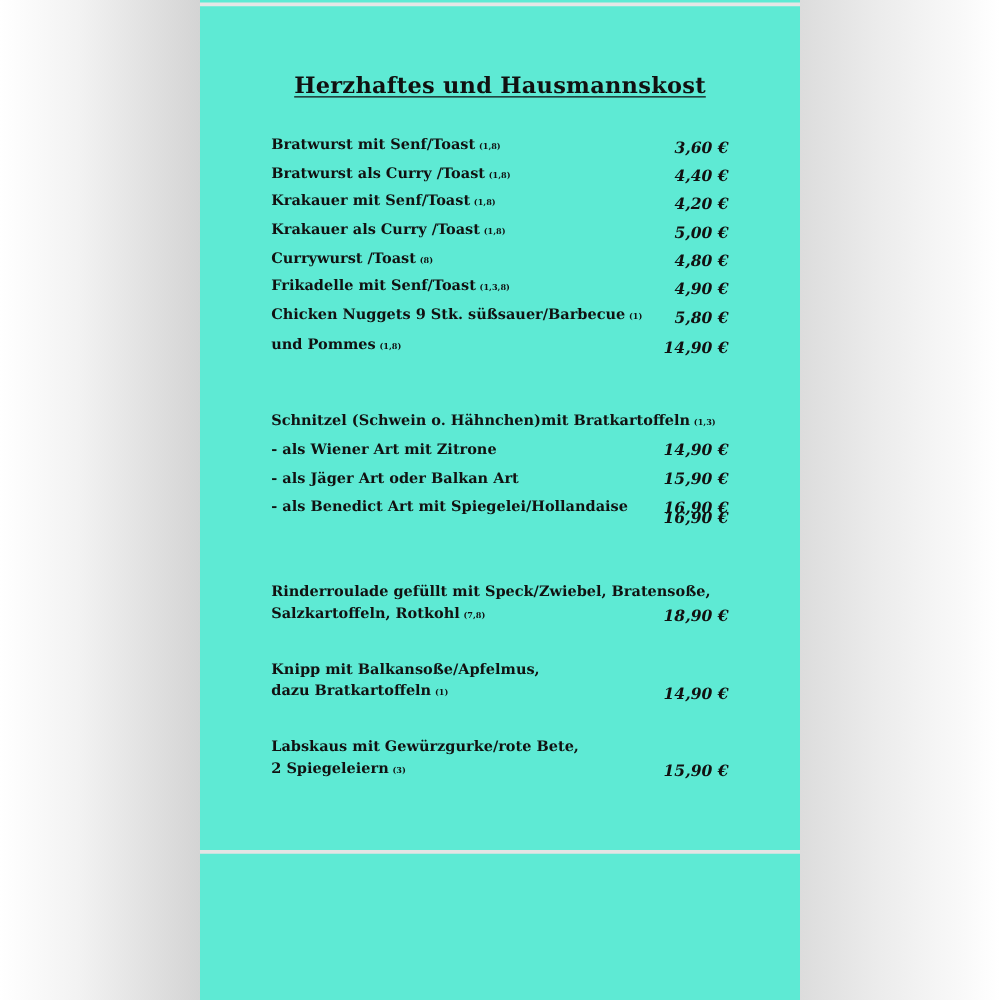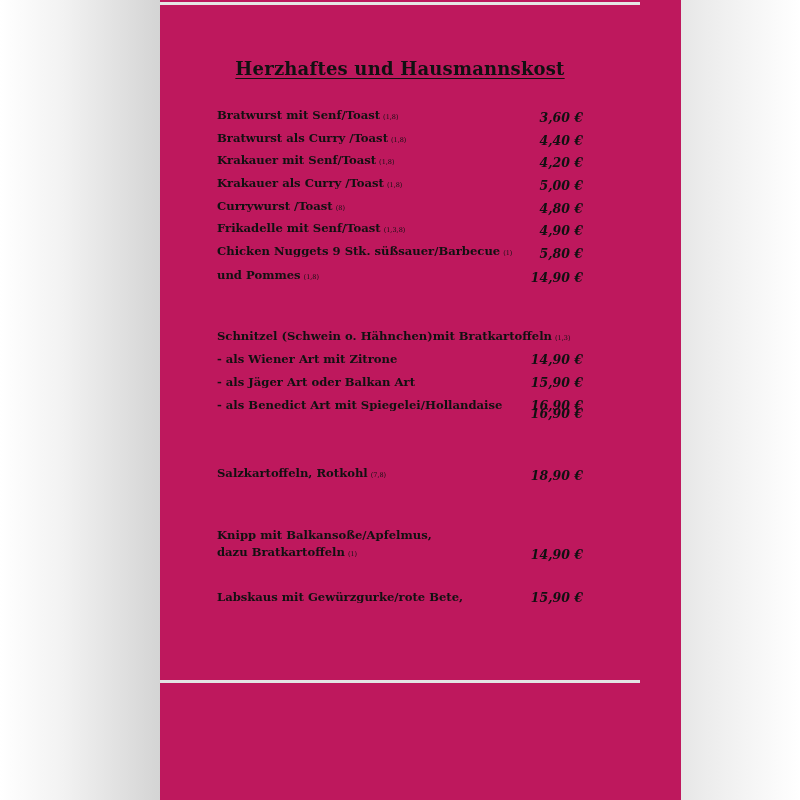--- a/index.html
+++ b/index.html
@@ -16,8 +16,8 @@
       background: linear-gradient(to right, #dcdcdc 0%, #ececec 40%, #ffffff 100%);
     }
     .page {
-      position: absolute; left: 160px; top: 0; width: 521px; height: 800px;
-      background: #be185d;
+      position: absolute; left: 160px; top: 0; width: 480px; height: 800px;
+      background: #5eead4;
     }
     .top-line {
       position: absolute; left: 0; top: 2px; width: 480px; height: 3px; background: #e6e6e6;

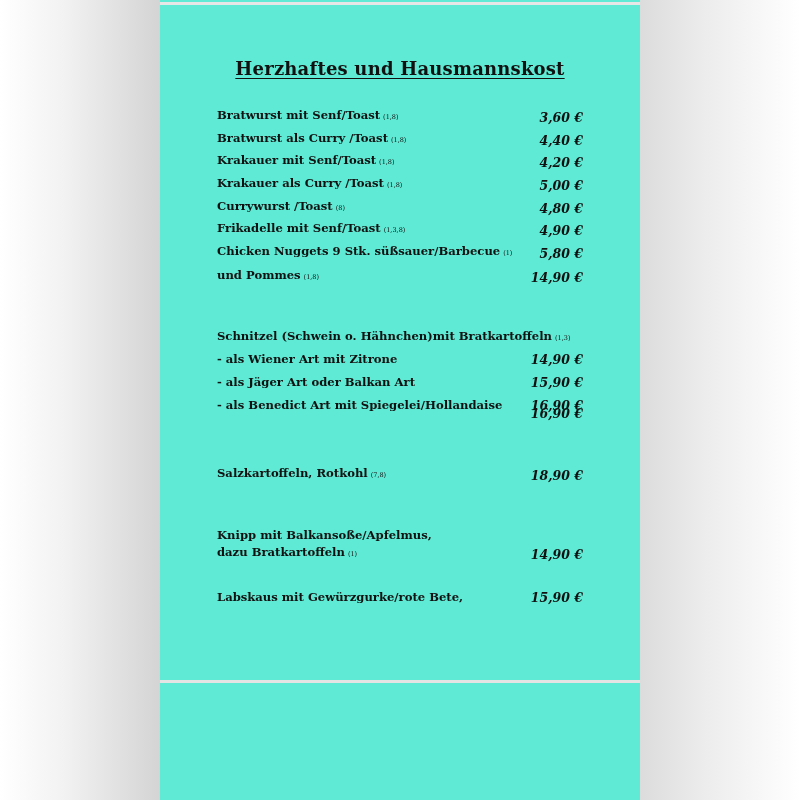--- a/index.html
+++ b/index.html
@@ -37,7 +37,7 @@
       color: #111; line-height: 15px;
     }
     .row .name { white-space: nowrap; }
-    .row .code { font-size: 6.5px; font-weight: normal; margin-left: 3px; vertical-align: 0px; }
+    .row .code { font-size: 6.5px; font-weight: bold; margin-left: 3px; vertical-align: 0px; }
     .row .price {
       position: absolute; right: 0; bottom: 0; font-size: 12.5px; white-space: nowrap; font-style: italic;
     }

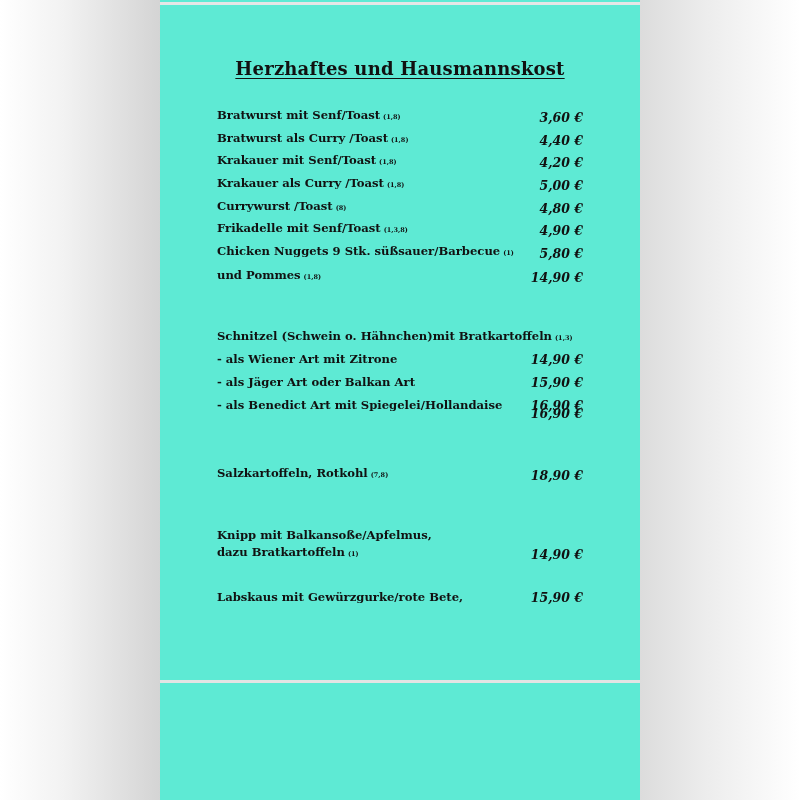--- a/index.html
+++ b/index.html
@@ -107,6 +107,7 @@
   </div>
 
   <div class="row" style="top:465px; line-height:17px;">
+    <span class="line">Rinderroulade gefüllt mit Speck/Zwiebel, Bratensoße,</span>
     <span class="line"><span>Salzkartoffeln, Rotkohl</span><span class="code">(7,8)</span></span>
     <span class="price">18,90 €</span>
   </div>

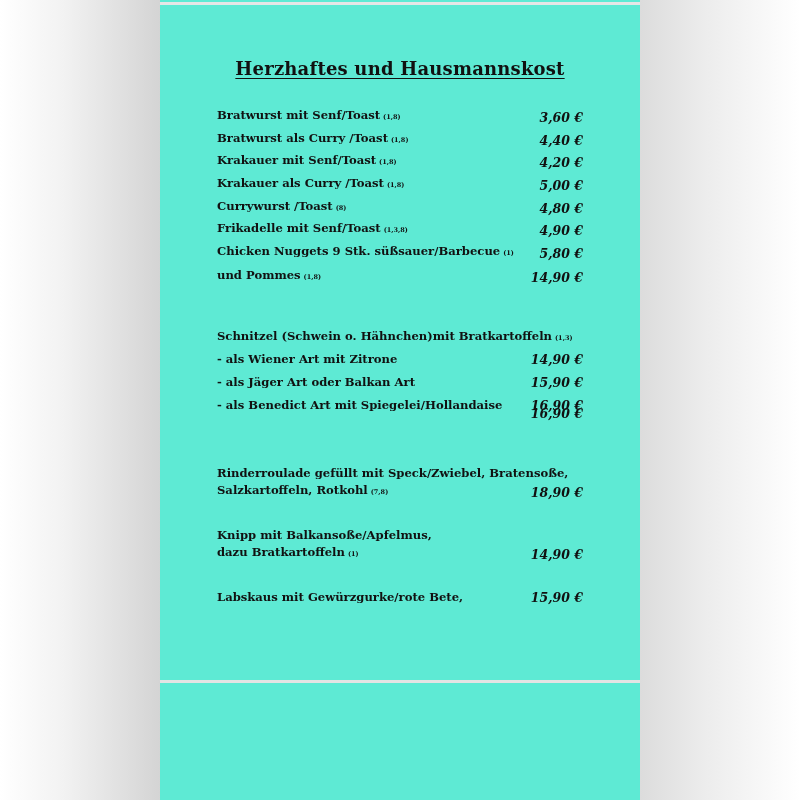--- a/index.html
+++ b/index.html
@@ -118,6 +118,7 @@
   </div>
   <div class="row" style="top:589px; line-height:17px;">
     <span class="line">Labskaus mit Gewürzgurke/rote Bete,</span>
+    <span class="line"><span>2 Spiegeleiern</span><span class="code">(3)</span></span>
     <span class="price">15,90 €</span>
   </div>
 

